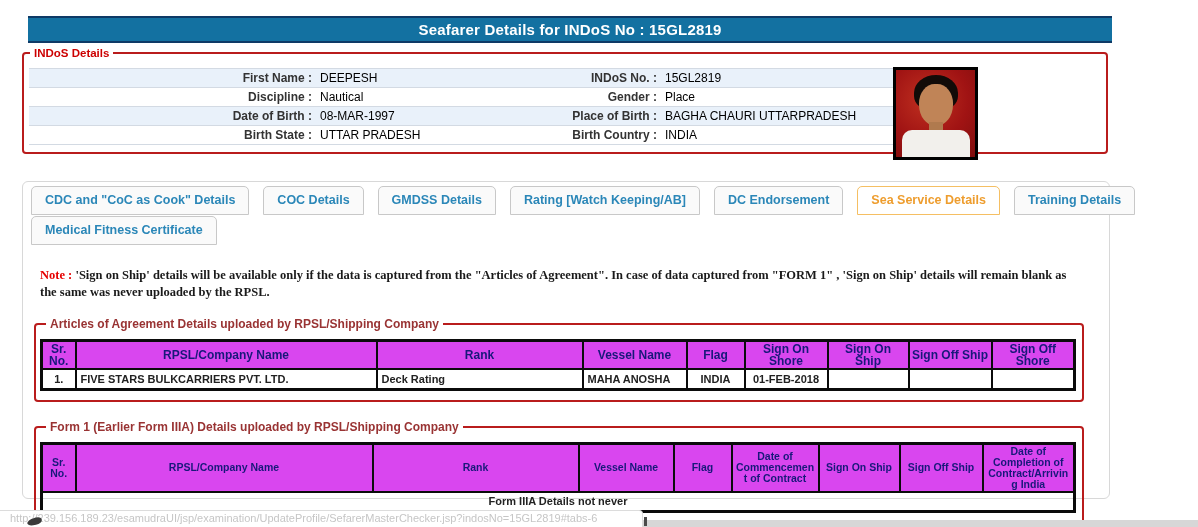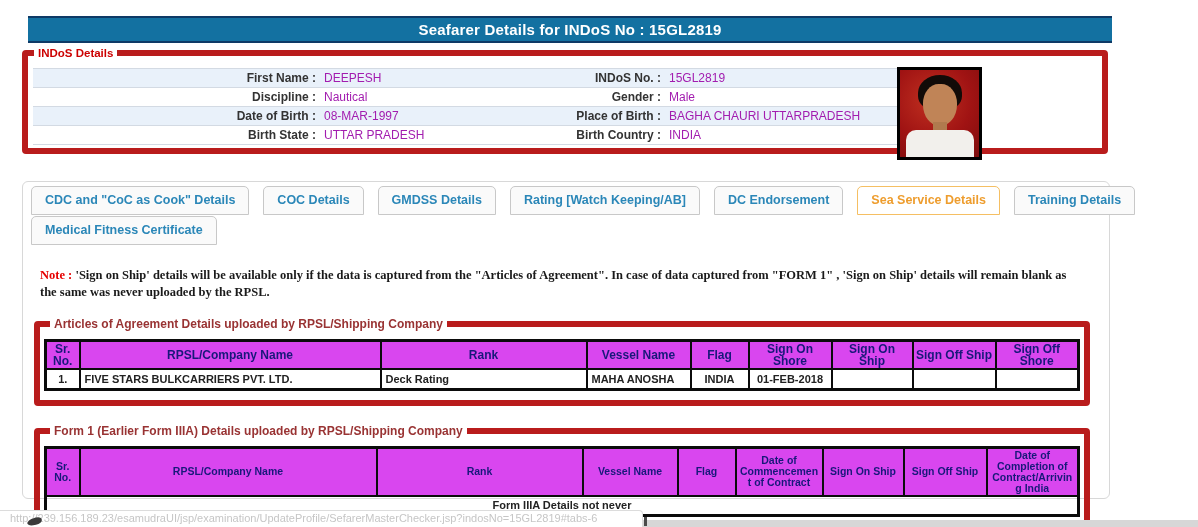--- a/index.html
+++ b/index.html
@@ -14,7 +14,7 @@
   .titlebar span { color:#fff; font-weight:bold; font-size:15px; letter-spacing:.2px; }
 
   
-  fieldset { border:6px solid #b91c1c; border-radius:4px; position:relative; padding:0; }
+  fieldset { border:2px solid #b91c1c; border-radius:4px; position:relative; padding:0; }
   legend { font-weight:bold; font-size:11.5px; padding:0 4px; margin-left:6px; }
   legend.red { color:#cc0000; }
   legend.maroon { color:#993333; font-size:12px; }

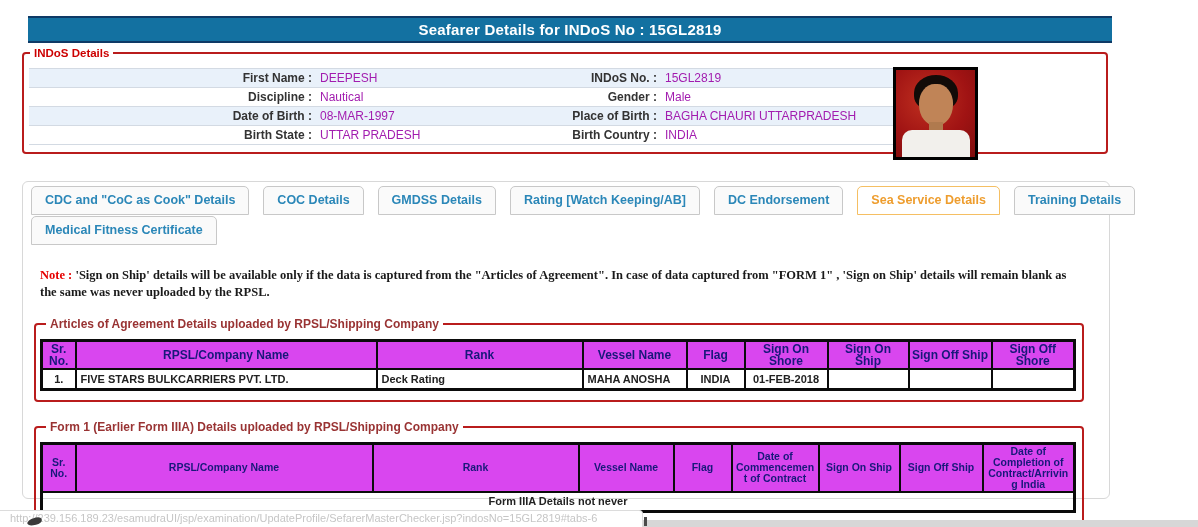--- a/index.html
+++ b/index.html
@@ -28,7 +28,7 @@
   .lbl { font-weight:bold; color:#333; text-align:right; }
   .l1 { width:283px; }
   .l2 { width:112px; }
-  .val { color:#a21caf; padding-left:8px; }
+  .val { color:#000000; padding-left:8px; }
   .v1 { width:233px; }
   .v2 { flex:1; }
 

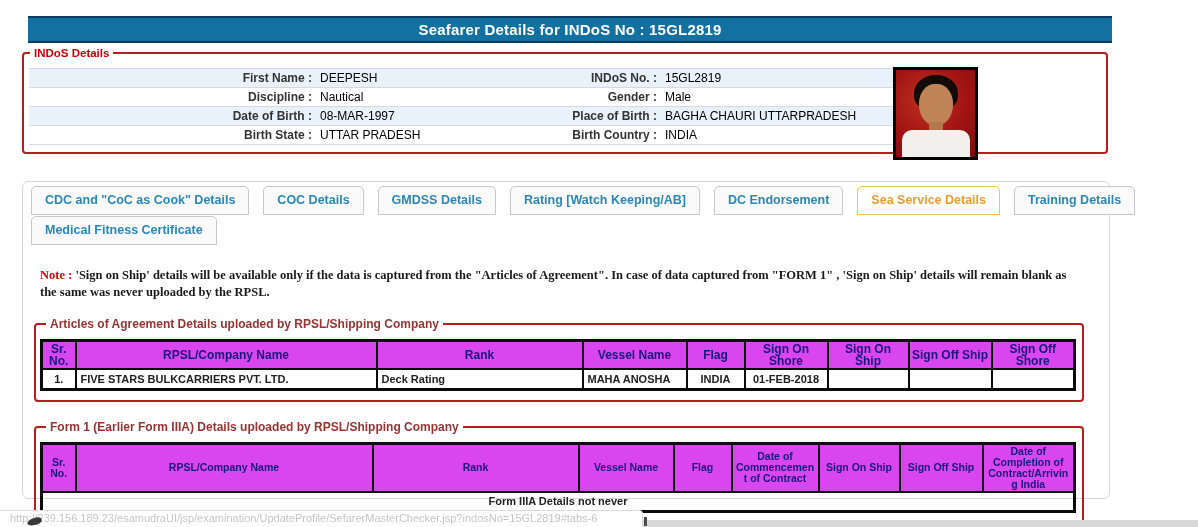--- a/index.html
+++ b/index.html
@@ -108,7 +108,7 @@
         <span class="lbl l1">Discipline :</span>
         <span class="val v1">Nautical</span>
         <span class="lbl l2">Gender :</span>
-        <span class="val v2">Male</span>
+        <span class="val v2">Place</span>
       </div>
       <div class="frow alt">
         <span class="lbl l1">Date of Birth :</span>

